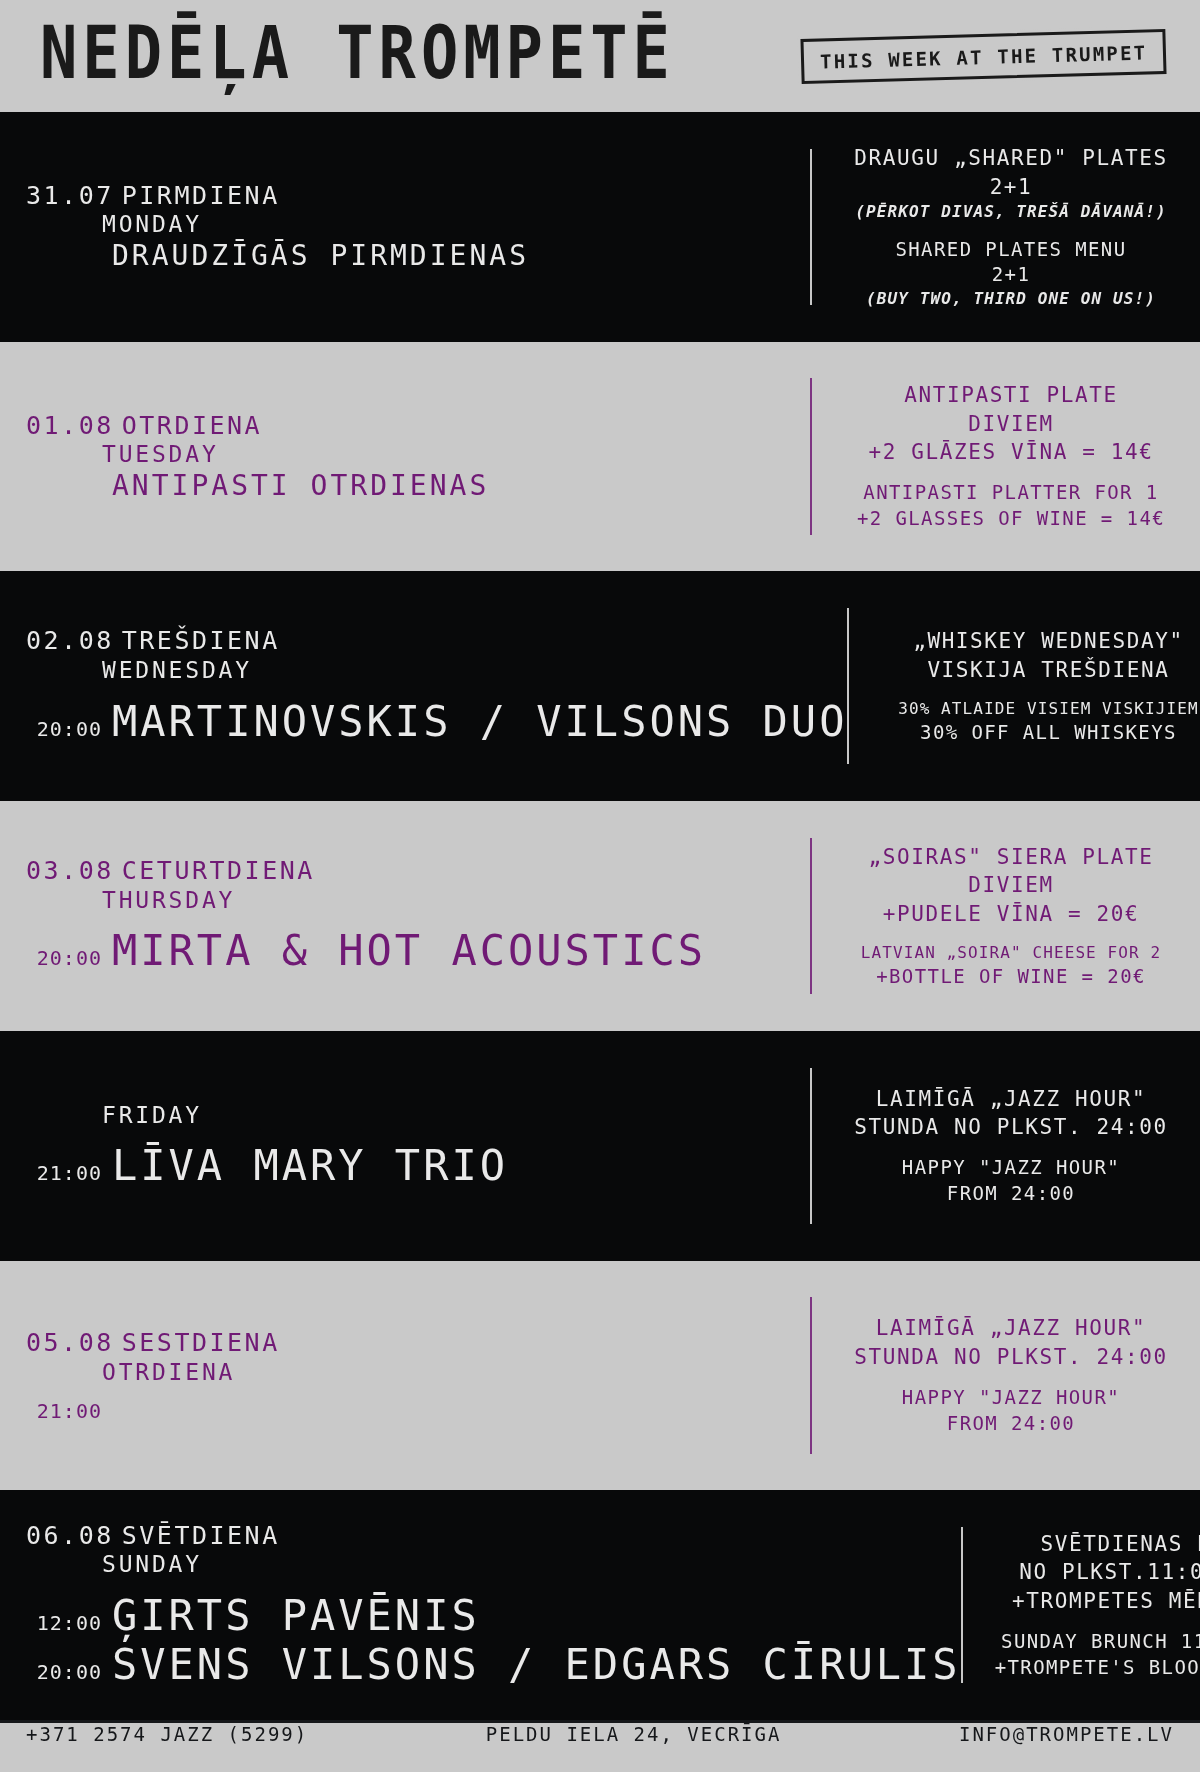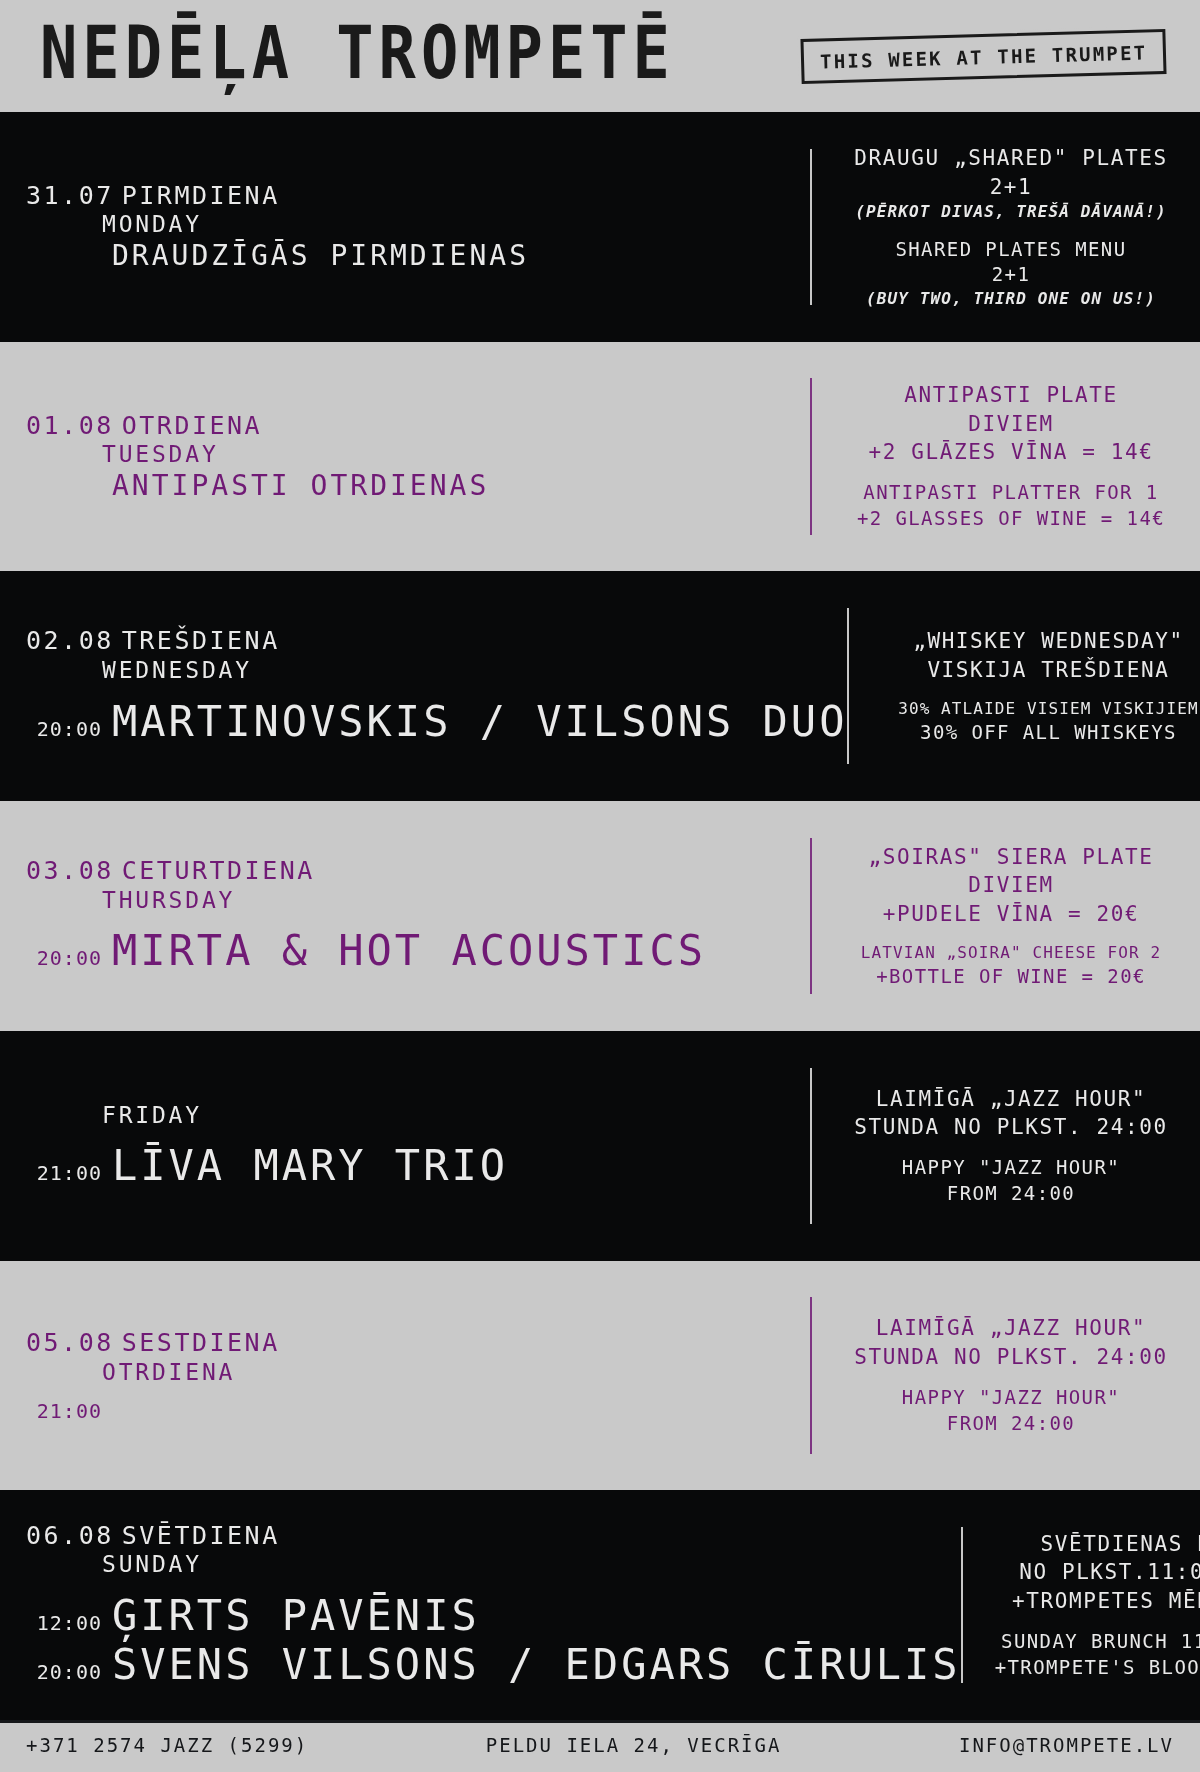--- a/index.html
+++ b/index.html
@@ -178,9 +178,9 @@
     background: #c9c9c9;
     color: #15171a;
     display: flex;
-    align-items: flex-end;
+    align-items: flex-start;
     justify-content: space-between;
-    padding: 16px 26px;
+    padding: 0 26px;
     box-sizing: border-box;
     font-size: 19px;
     letter-spacing: 2px;

